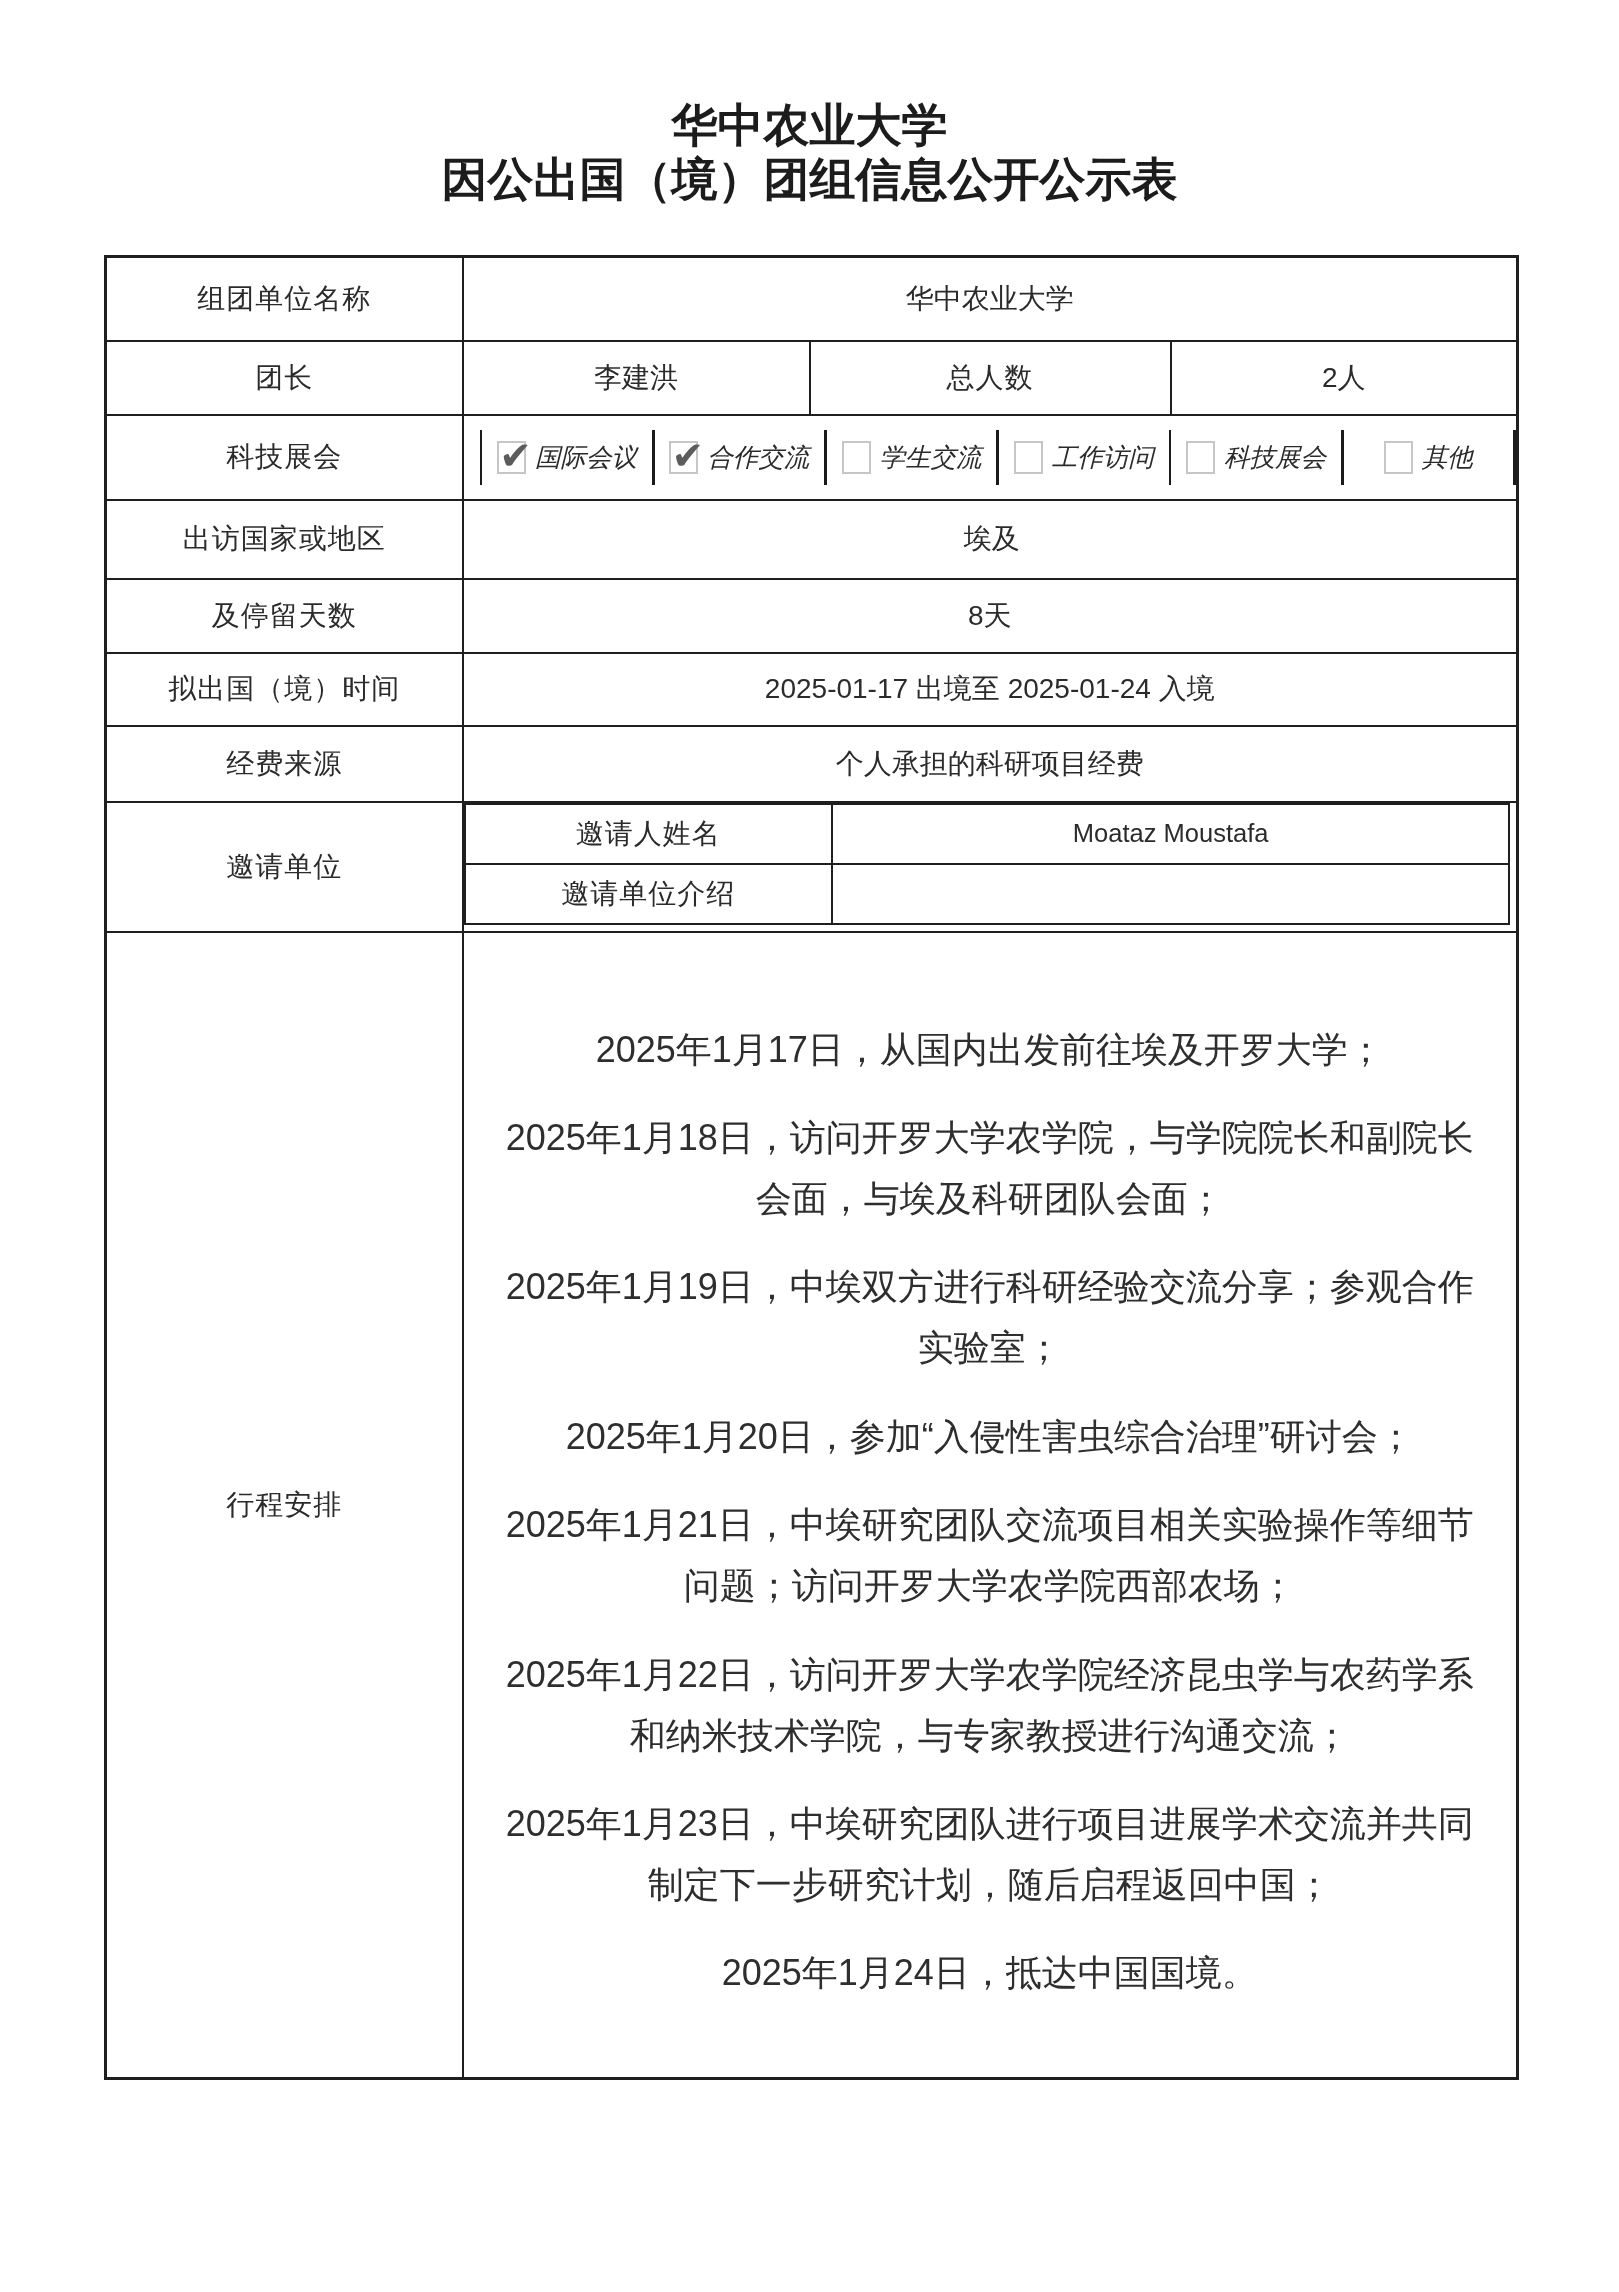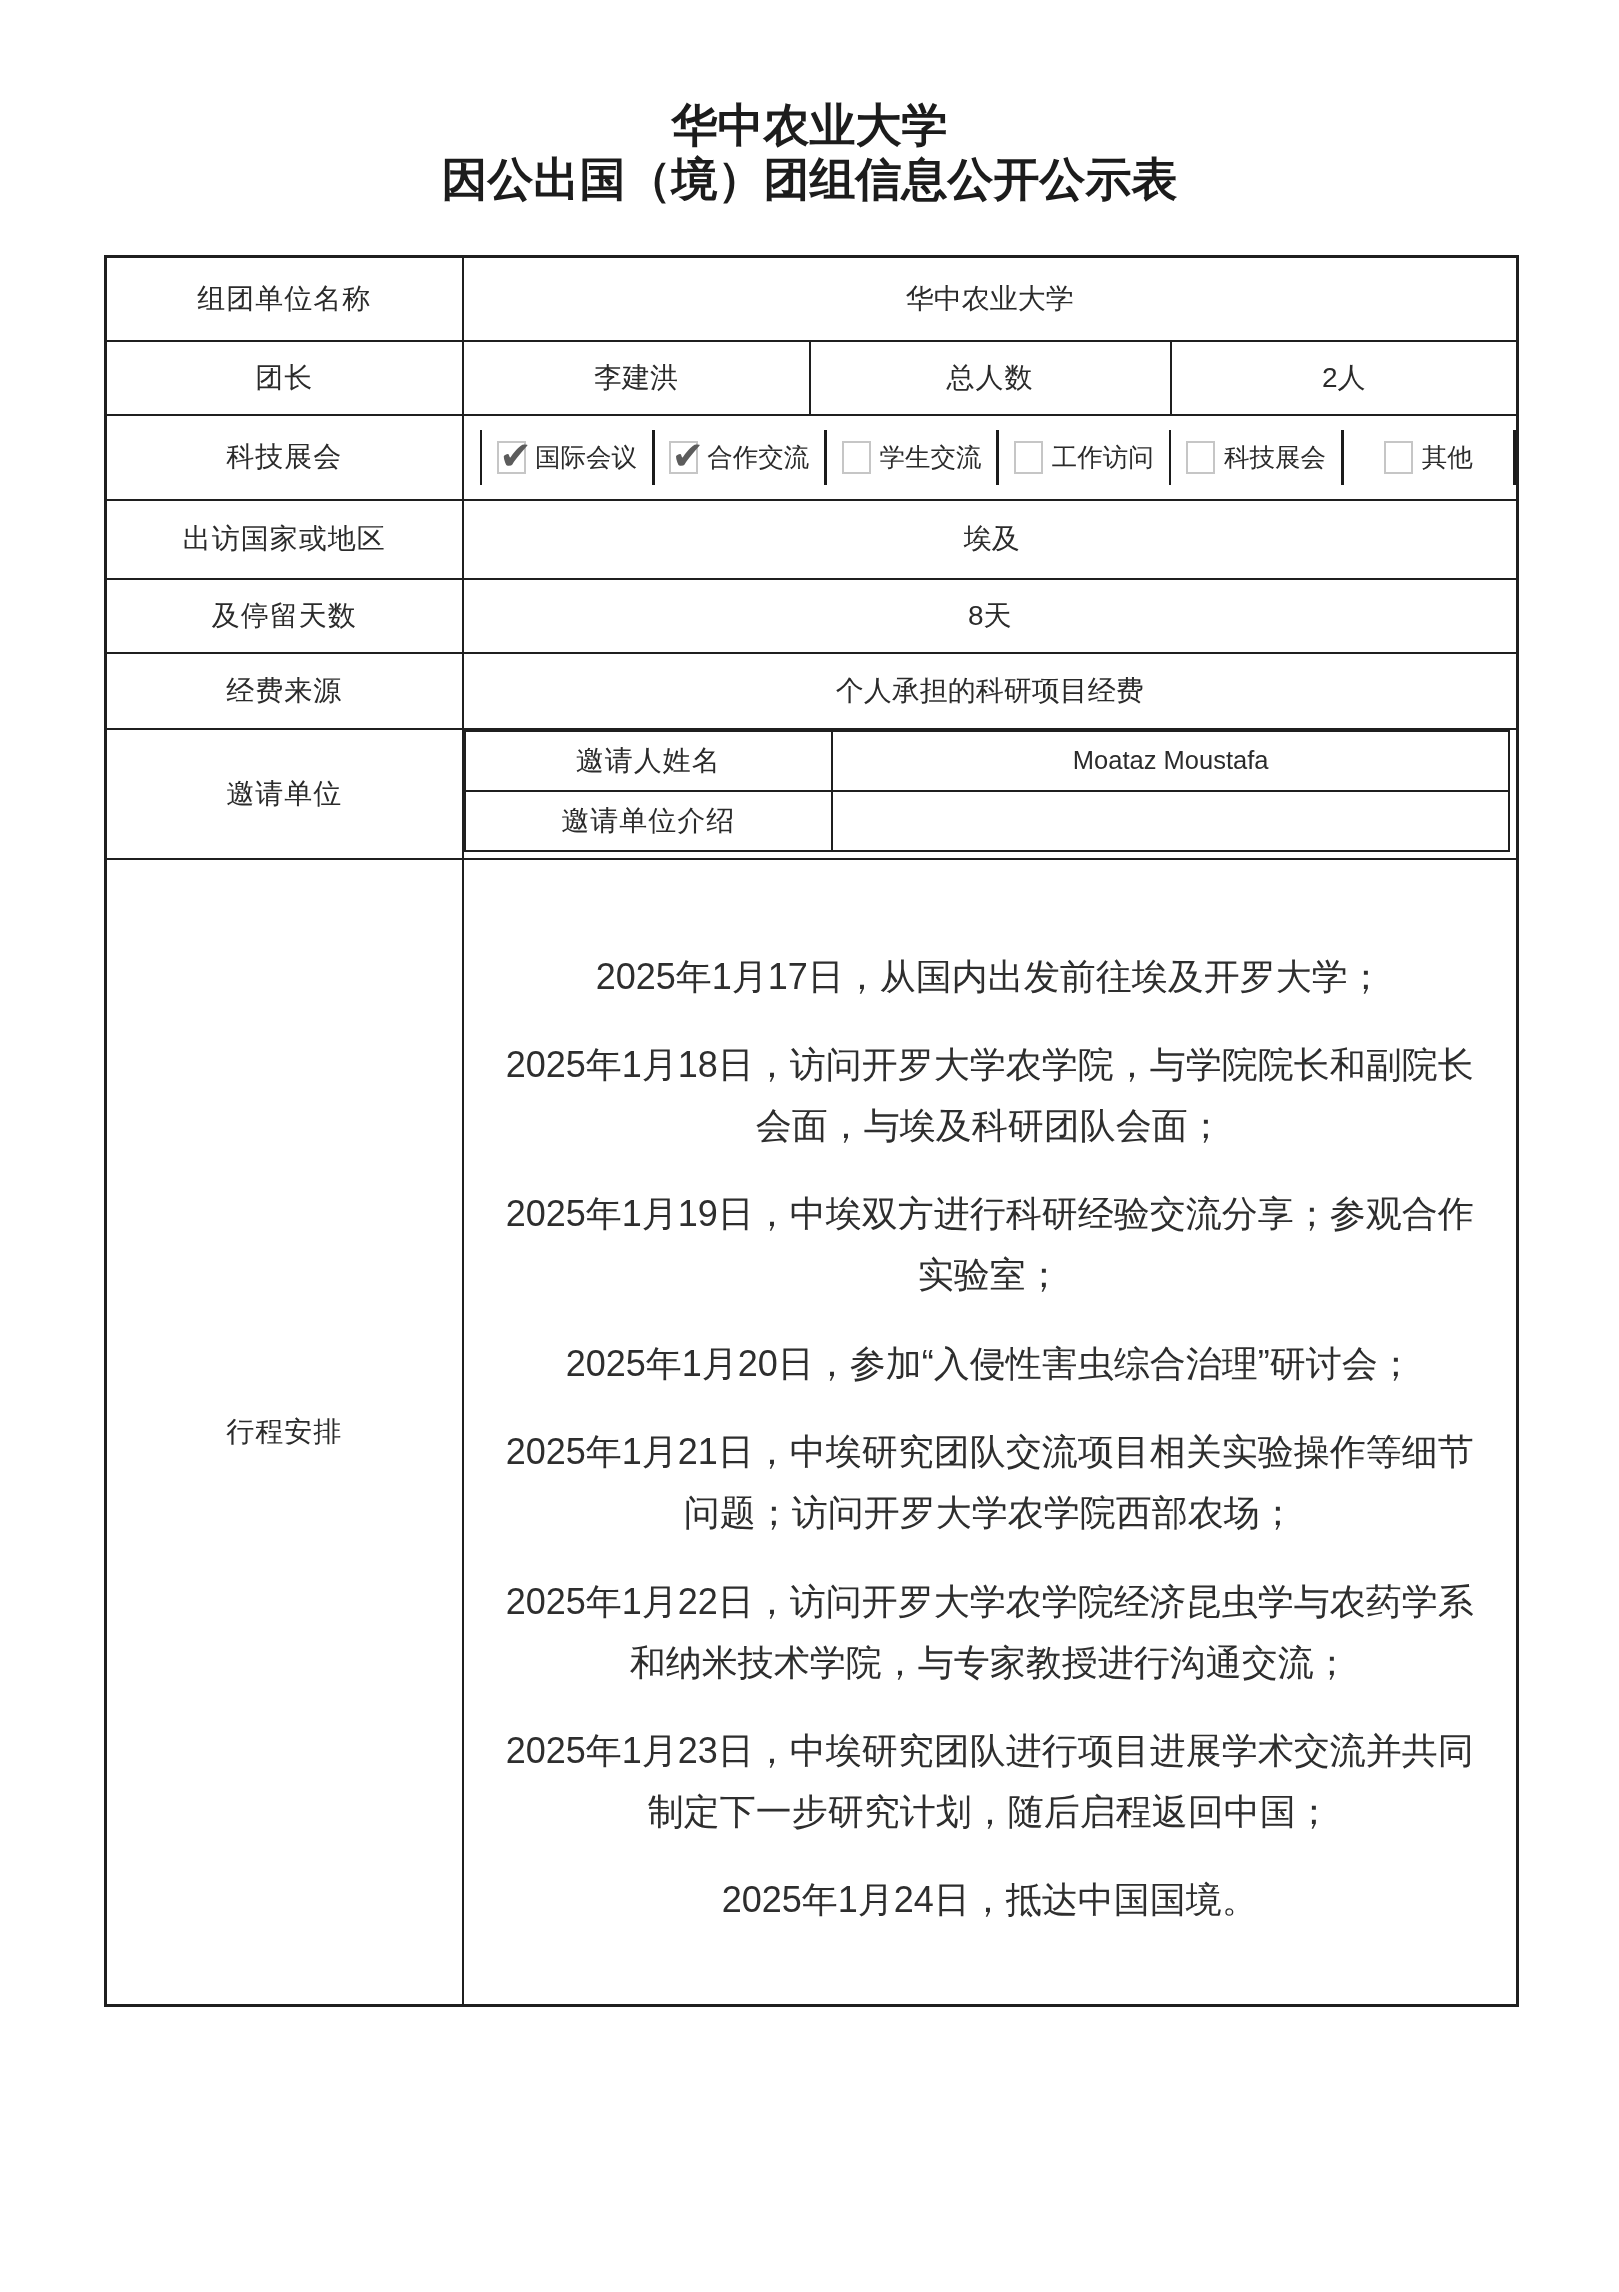--- a/index.html
+++ b/index.html
@@ -26,7 +26,7 @@
   .leftal{text-align:left;padding-left:4.9px;}
   
   td.tasks-cell{padding:0;}
-  .tasks{display:flex;align-items:center;height:100%;padding-left:16px;}
+  .tasks{display:flex;align-items:center;height:100%;padding-left:16px;font-style:italic;}
   .vsep{width:2.9px;height:55px;background:#1b1b1b;flex:none;}
   .task{flex:1;display:flex;align-items:center;justify-content:center;gap:8.8px;min-width:0;}
   .cb{

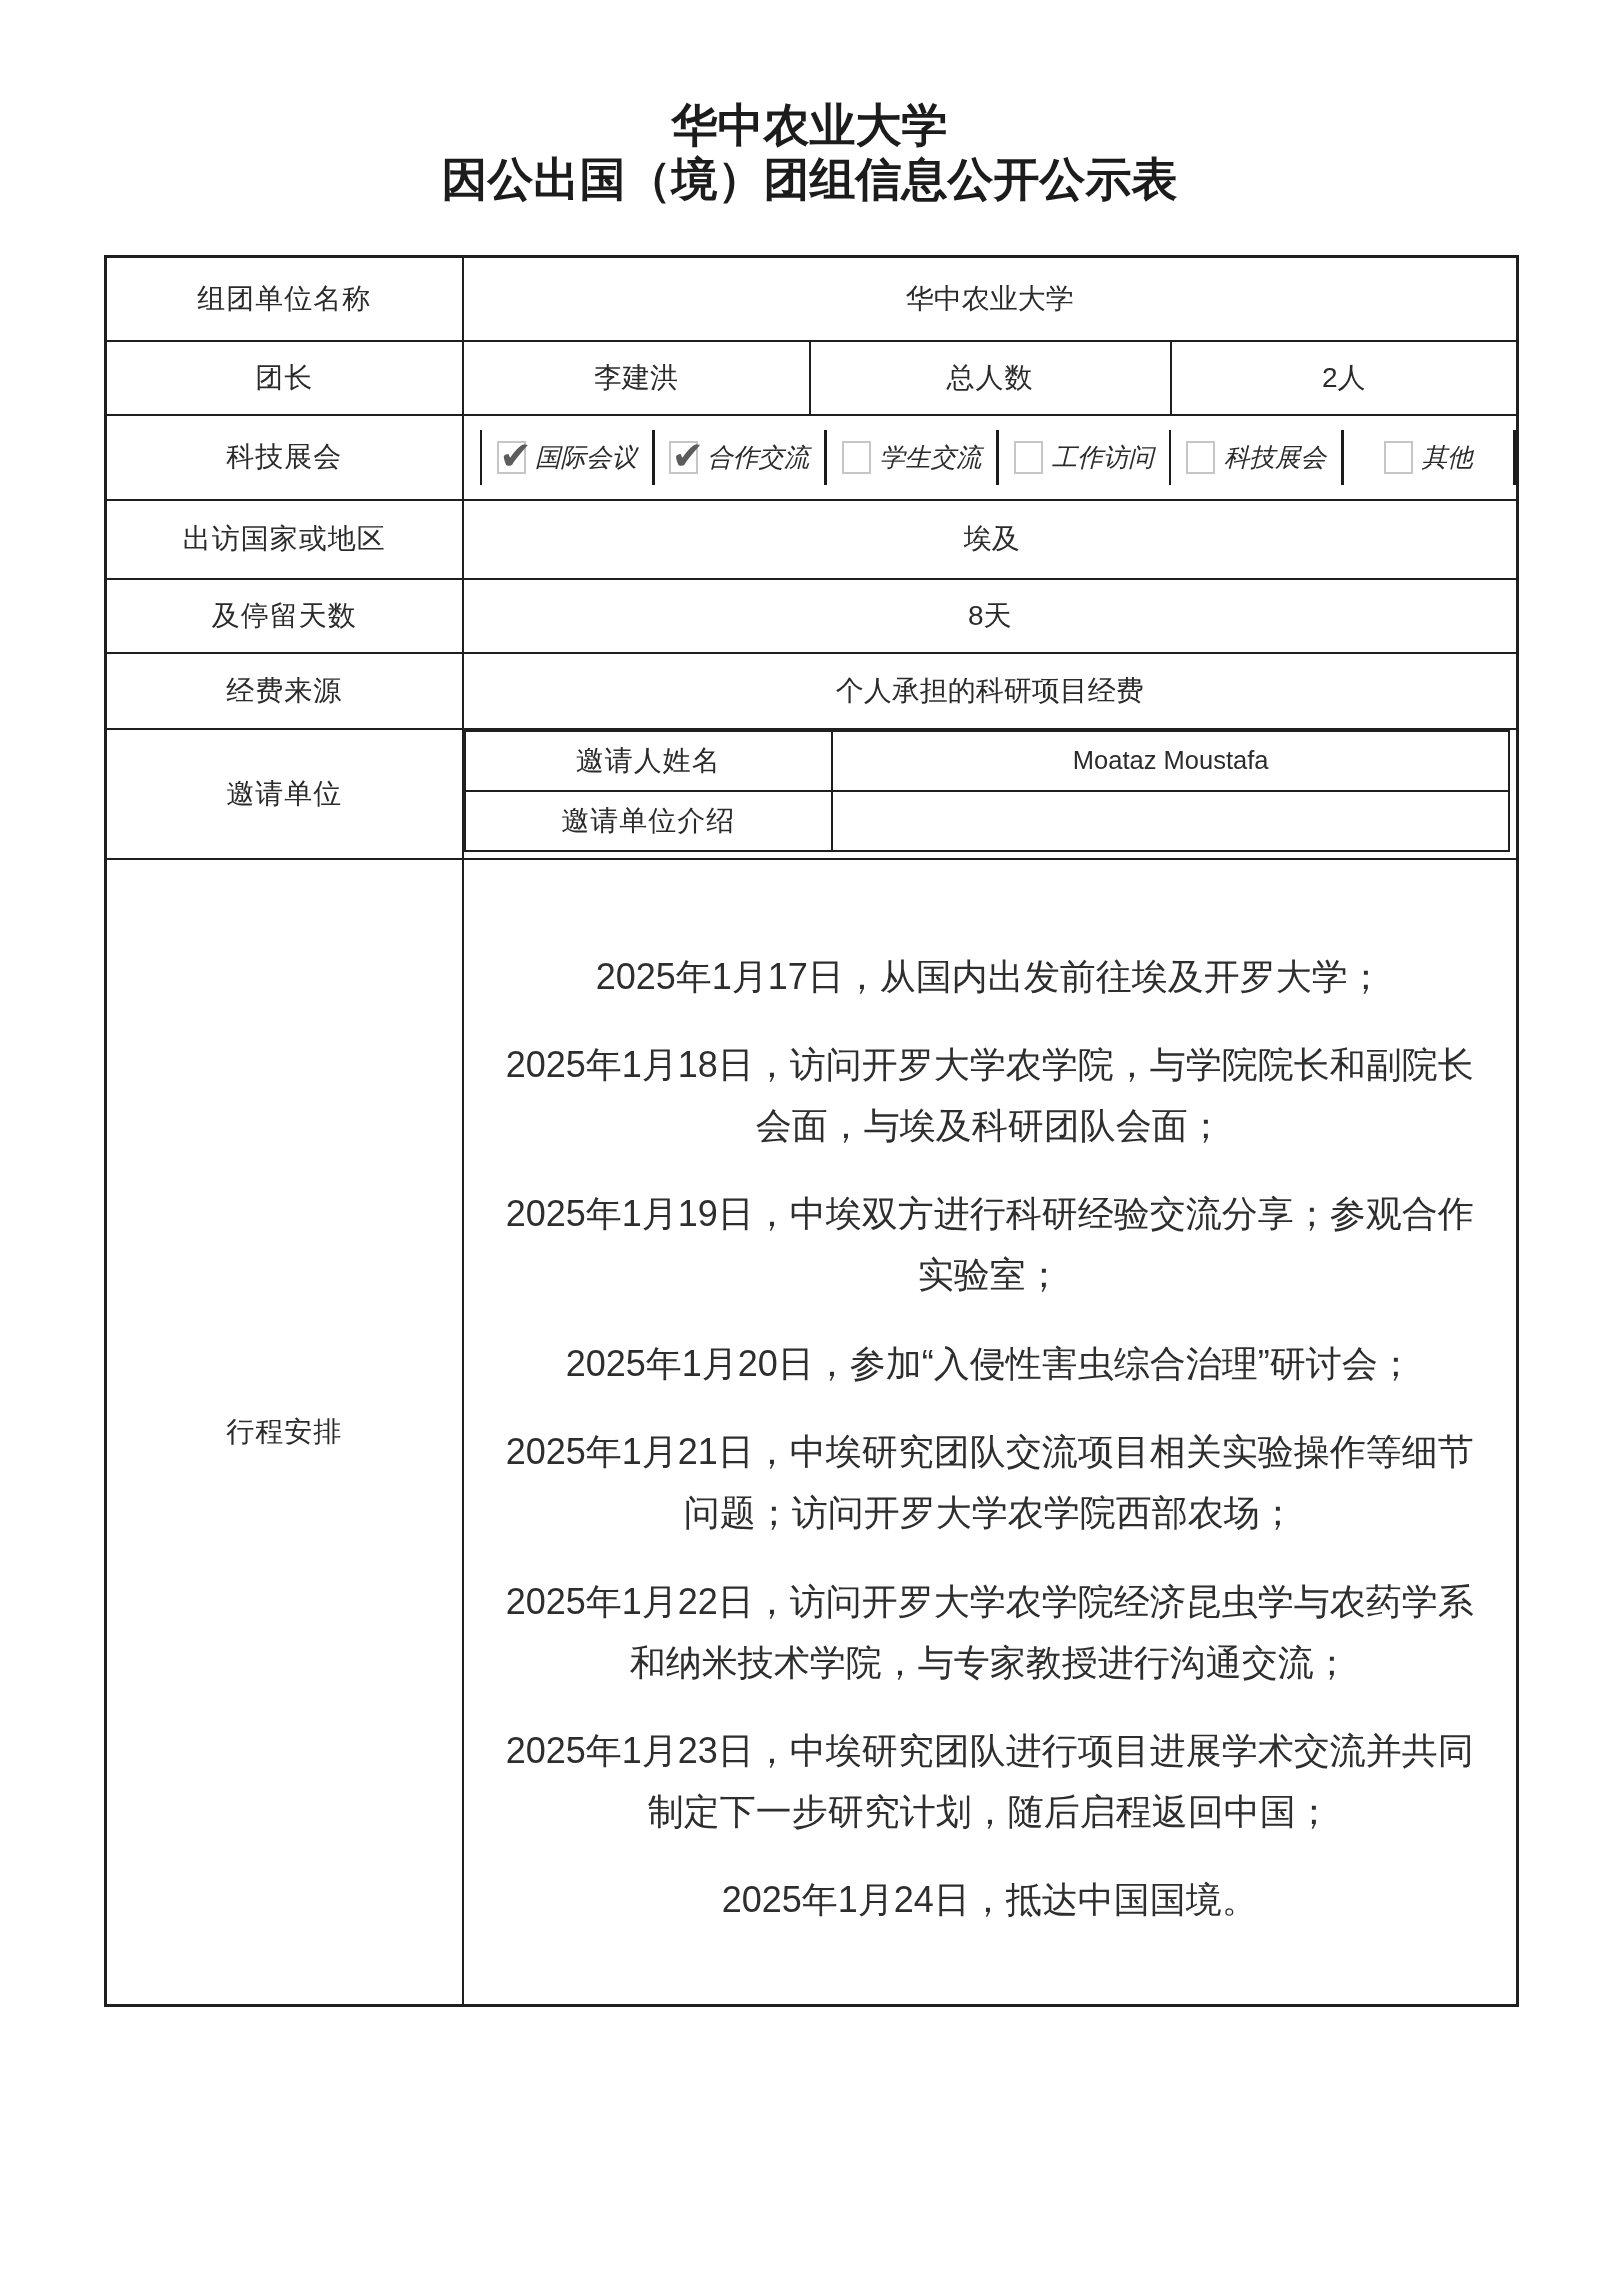--- a/index.html
+++ b/index.html
@@ -130,6 +130,10 @@
     <td colspan="3">8天</td>
   </tr>
 
+  <tr style="height:73px">
+    <td class="lbl">拟出国（境）时间</td>
+    <td colspan="3">2025-01-17 出境至 2025-01-24 入境</td>
+  </tr>
 
   <tr style="height:76px">
     <td class="lbl">经费来源</td>

